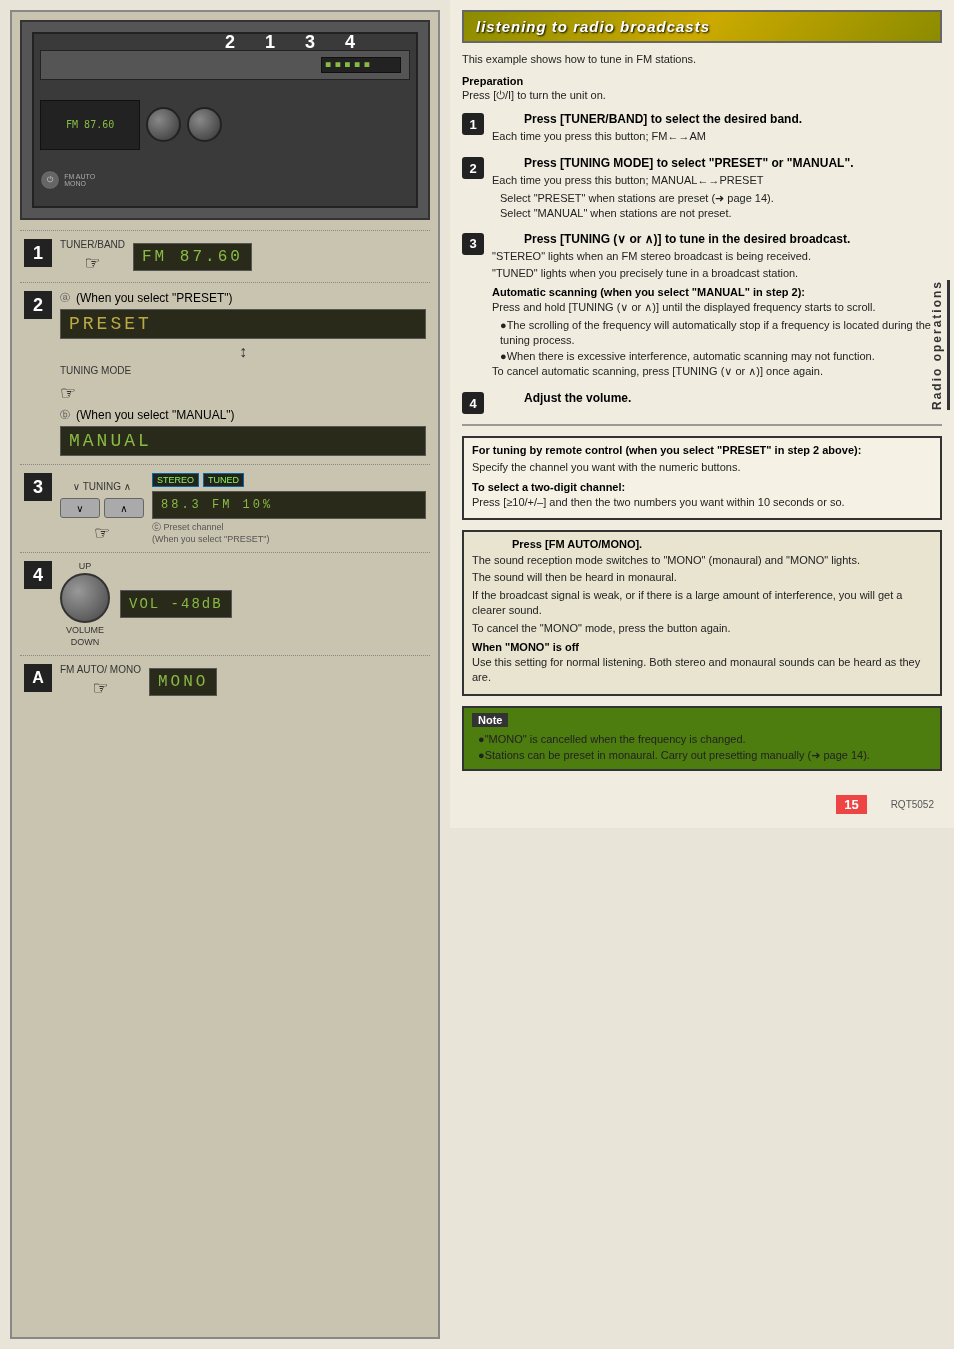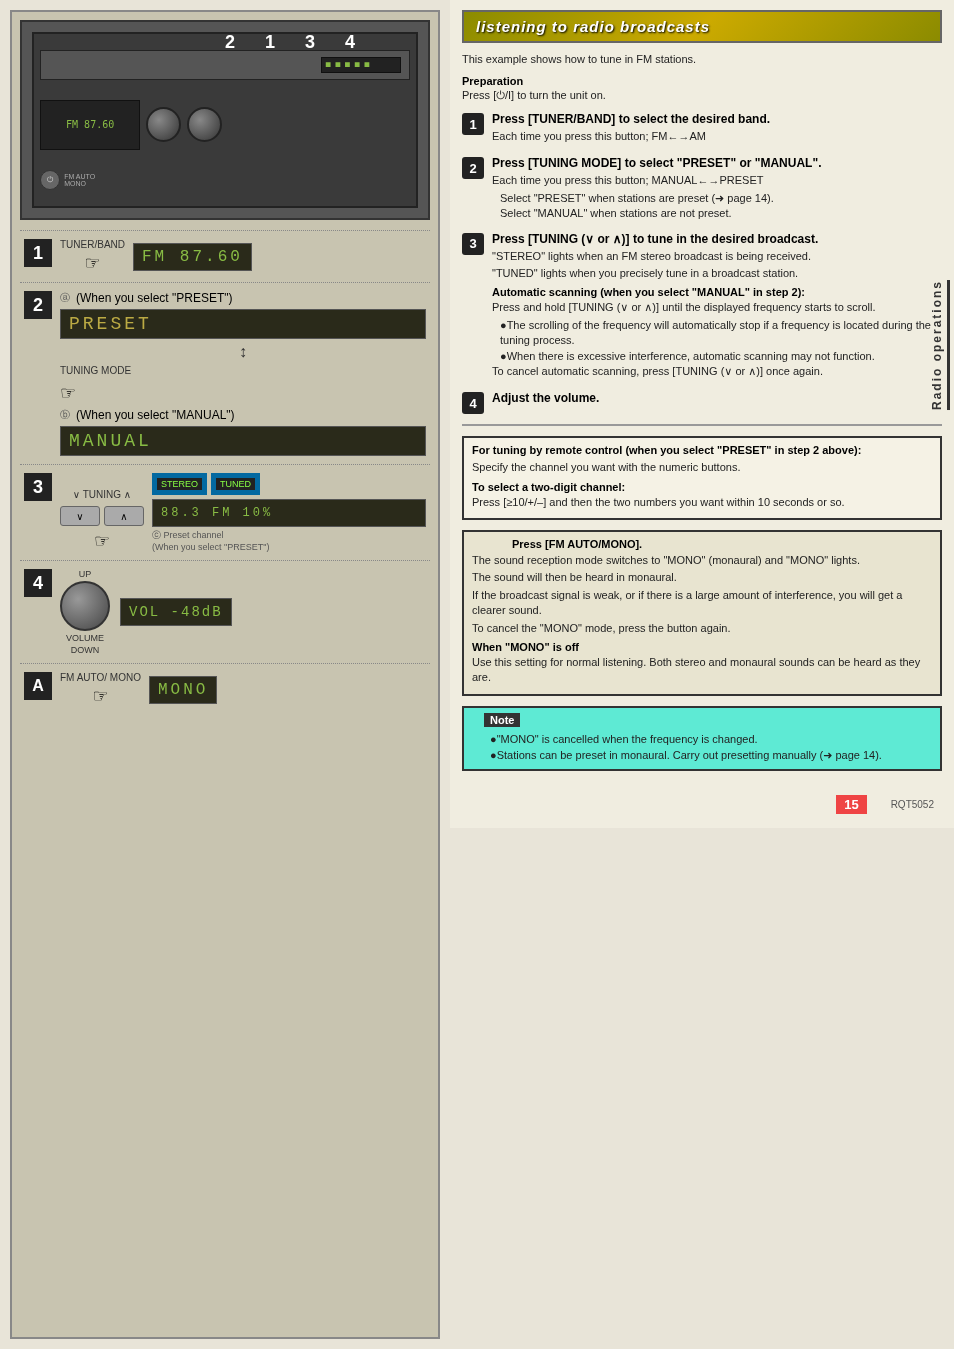--- a/index.html
+++ b/index.html
@@ -266,6 +266,7 @@
       font-weight: bold;
       font-size: 12px;
       margin-bottom: 3px;
+      margin-left: 32px;
     }
 
     .step-detail {

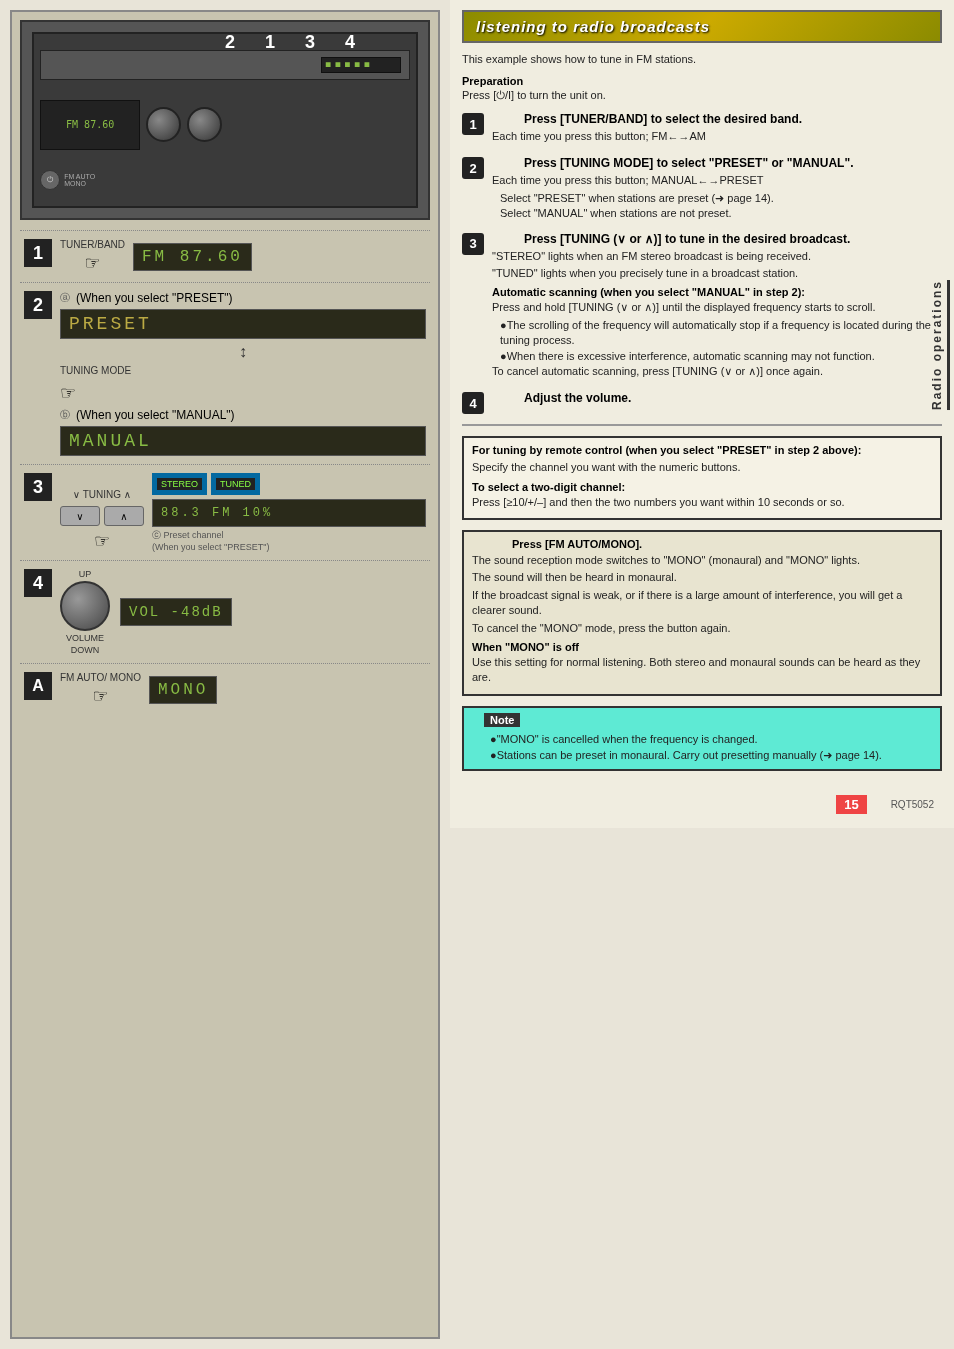--- a/index.html
+++ b/index.html
@@ -152,7 +152,7 @@
       color: #88ff44;
       font-size: 9px;
       padding: 1px 4px;
-      border: 5px solid #0369a1;
+      border: 1px solid #0369a1;
     }
 
     .preset-channel-note {

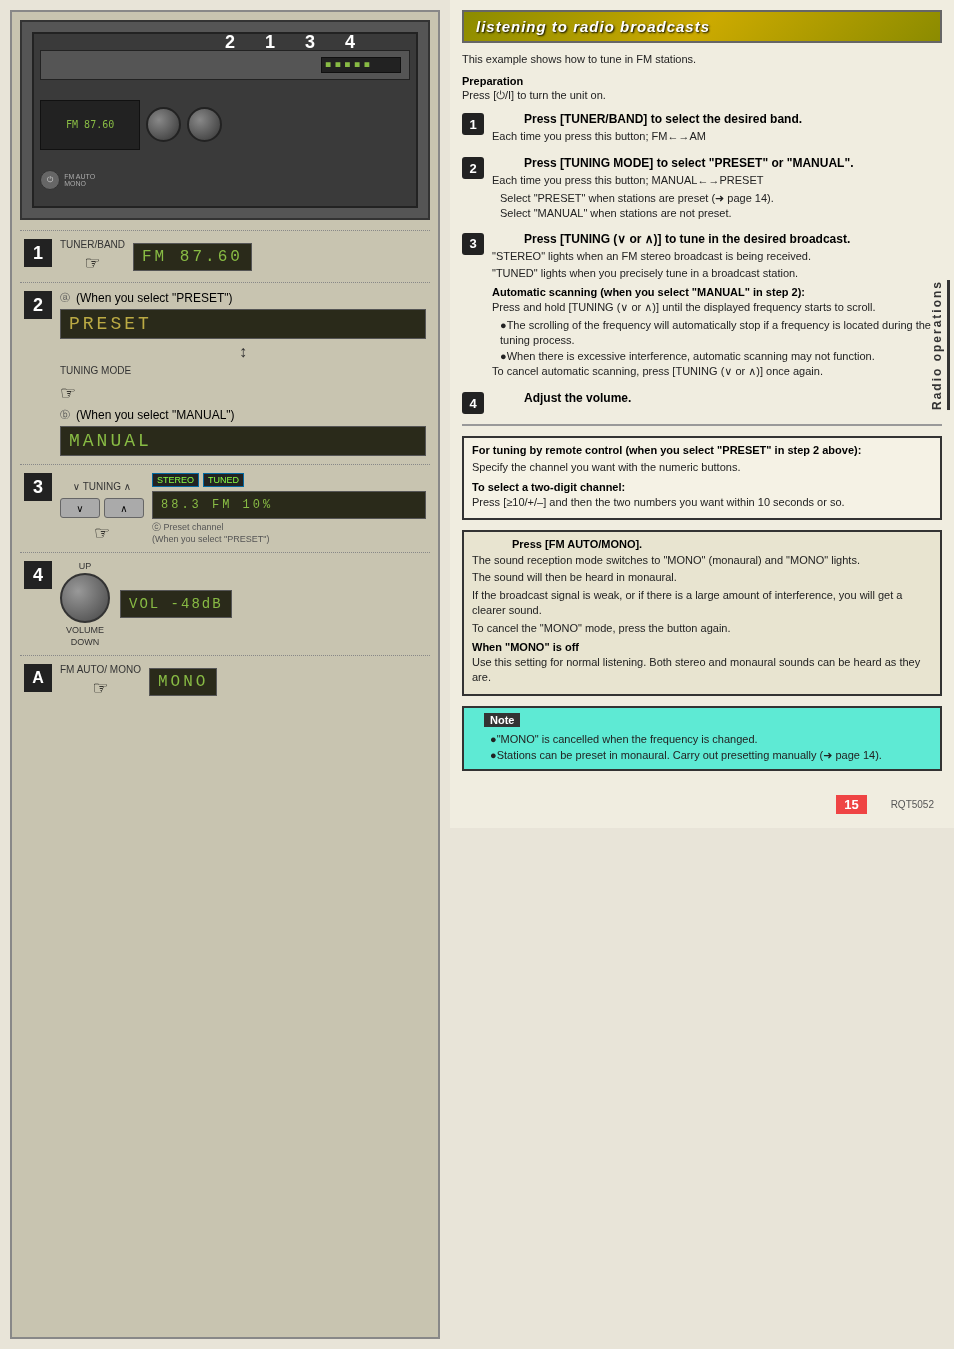--- a/index.html
+++ b/index.html
@@ -329,9 +329,9 @@
 
     .note-box {
       border: 2px solid #333;
-      padding: 5px 20px;
+      padding: 5px 8px;
       margin-top: 8px;
-      background: #5eead4;
+      background: #4d7c0f;
     }
 
     .note-title {

